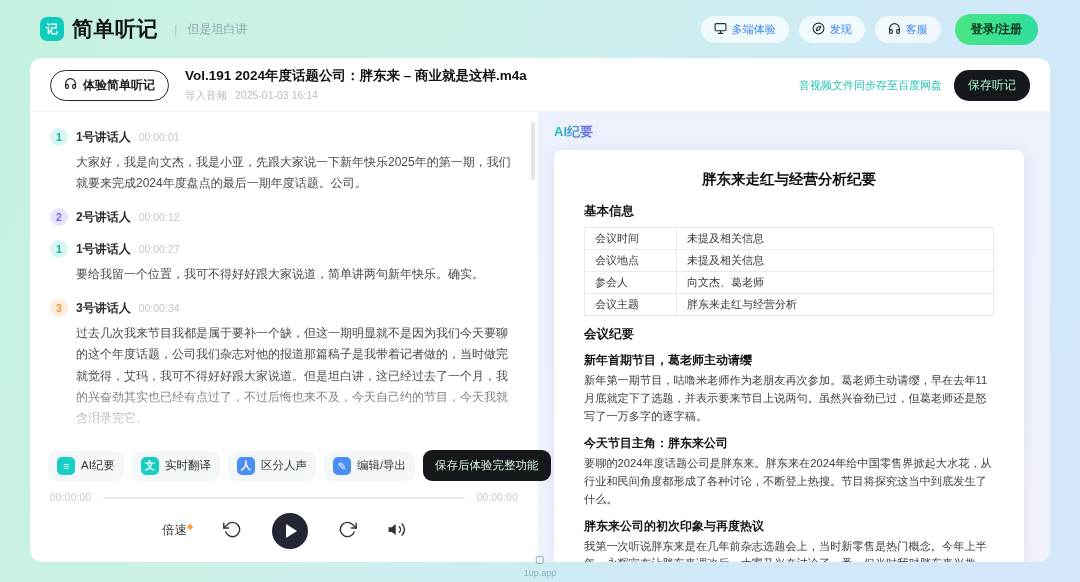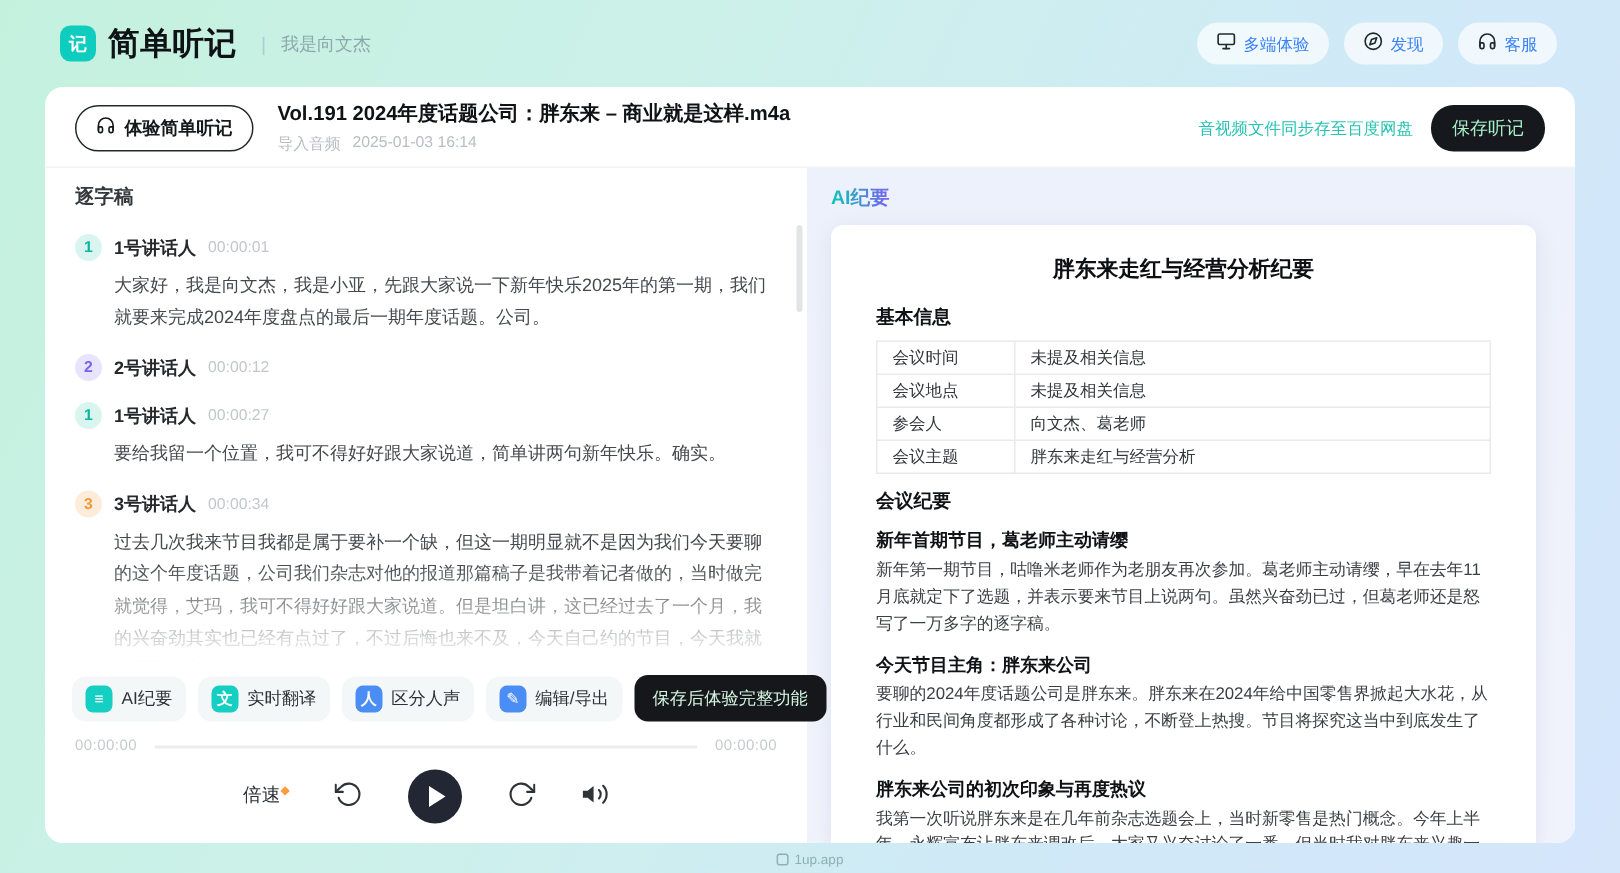--- a/index.html
+++ b/index.html
@@ -85,7 +85,7 @@
     <span class="logo-mark">记</span>
     <span class="logo-text">简单听记</span>
     <span class="logo-div">|</span>
-    <span class="logo-sub">我是向文杰</span>
+    <span class="logo-sub">但是坦白讲</span>
   </div>
   <nav class="topnav">
     <button class="nav-pill">

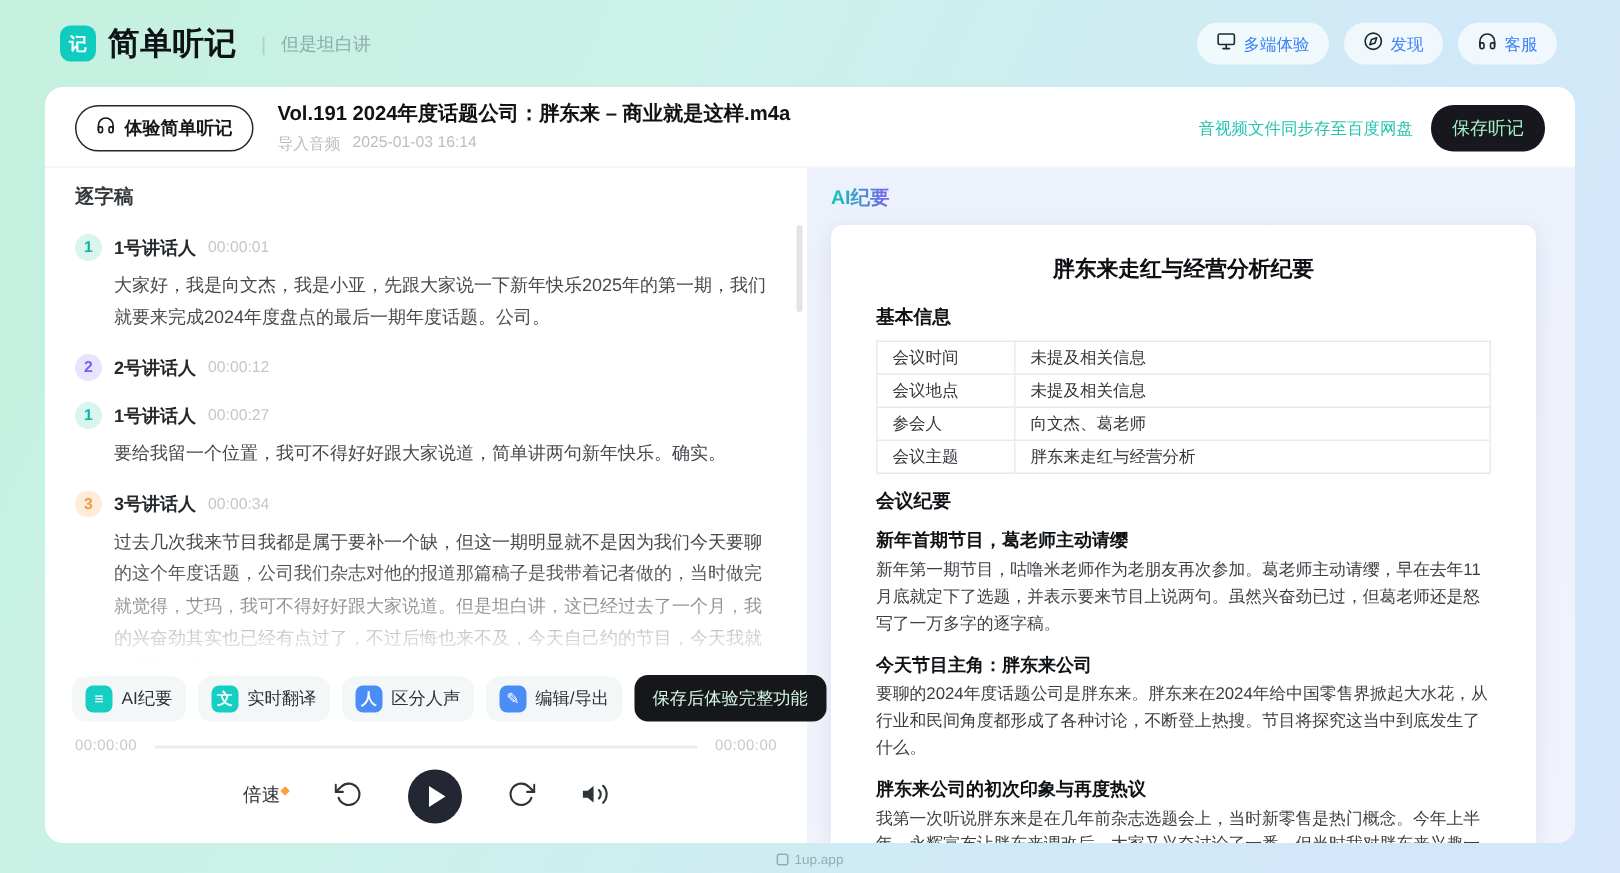--- a/index.html
+++ b/index.html
@@ -110,6 +110,7 @@
           </svg></span>
       <span>客服</span>
     </button>
+    <button class="login-btn">登录/注册</button>
   </nav>
 </header>
 

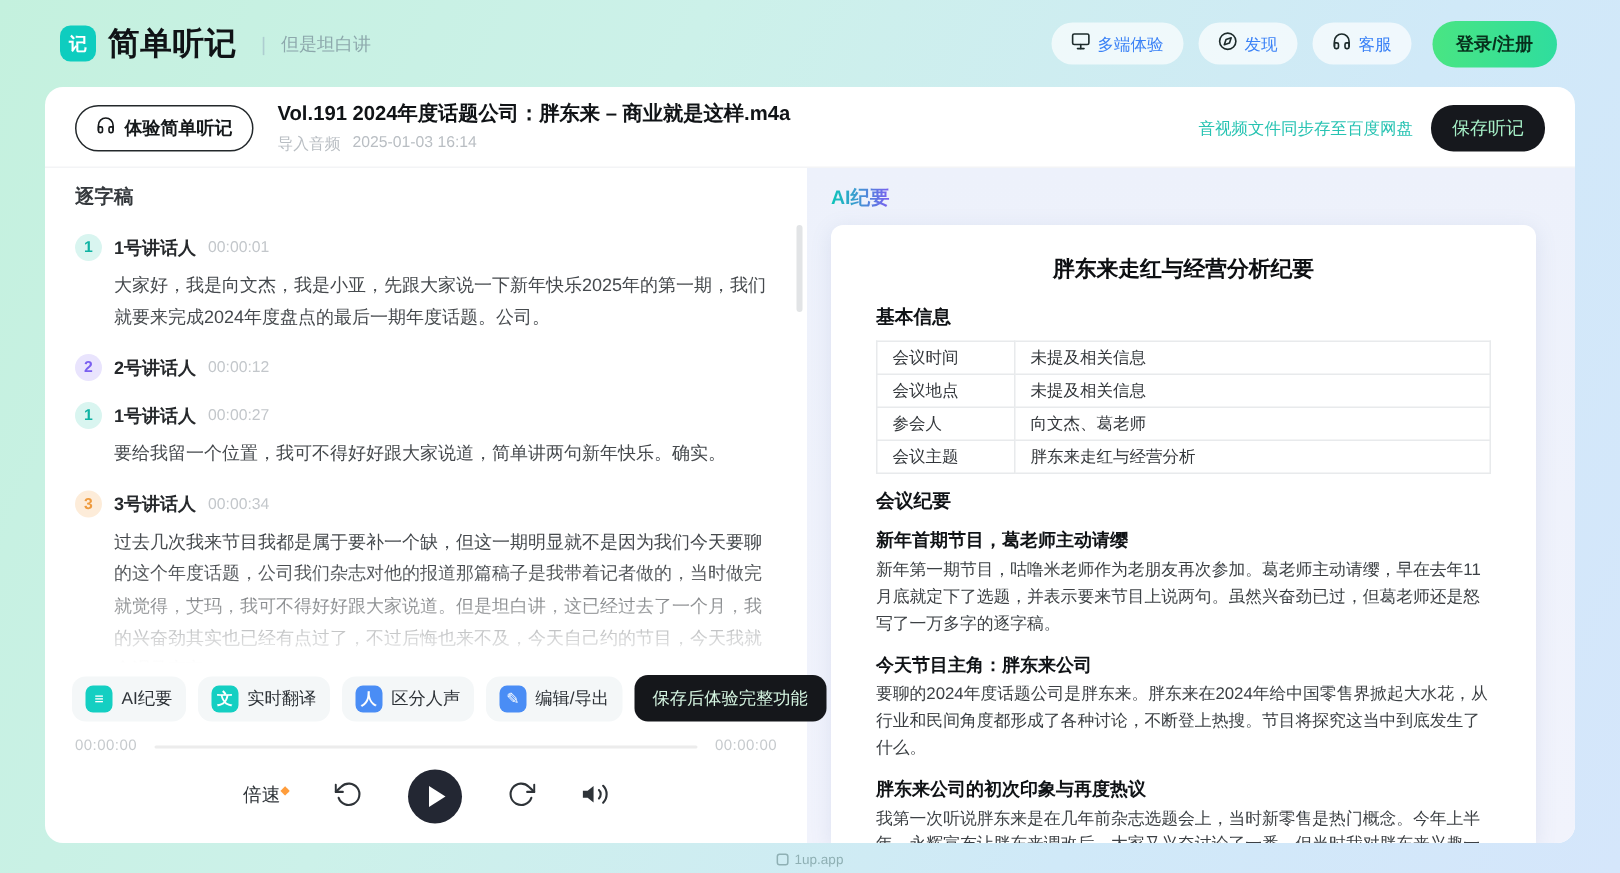--- a/index.html
+++ b/index.html
@@ -140,7 +140,6 @@
   <div class="main">
 
     <section class="left-pane">
-      <div class="pane-label">逐字稿</div>
 
       <div class="transcript">
         <div class="scrollbar"></div>

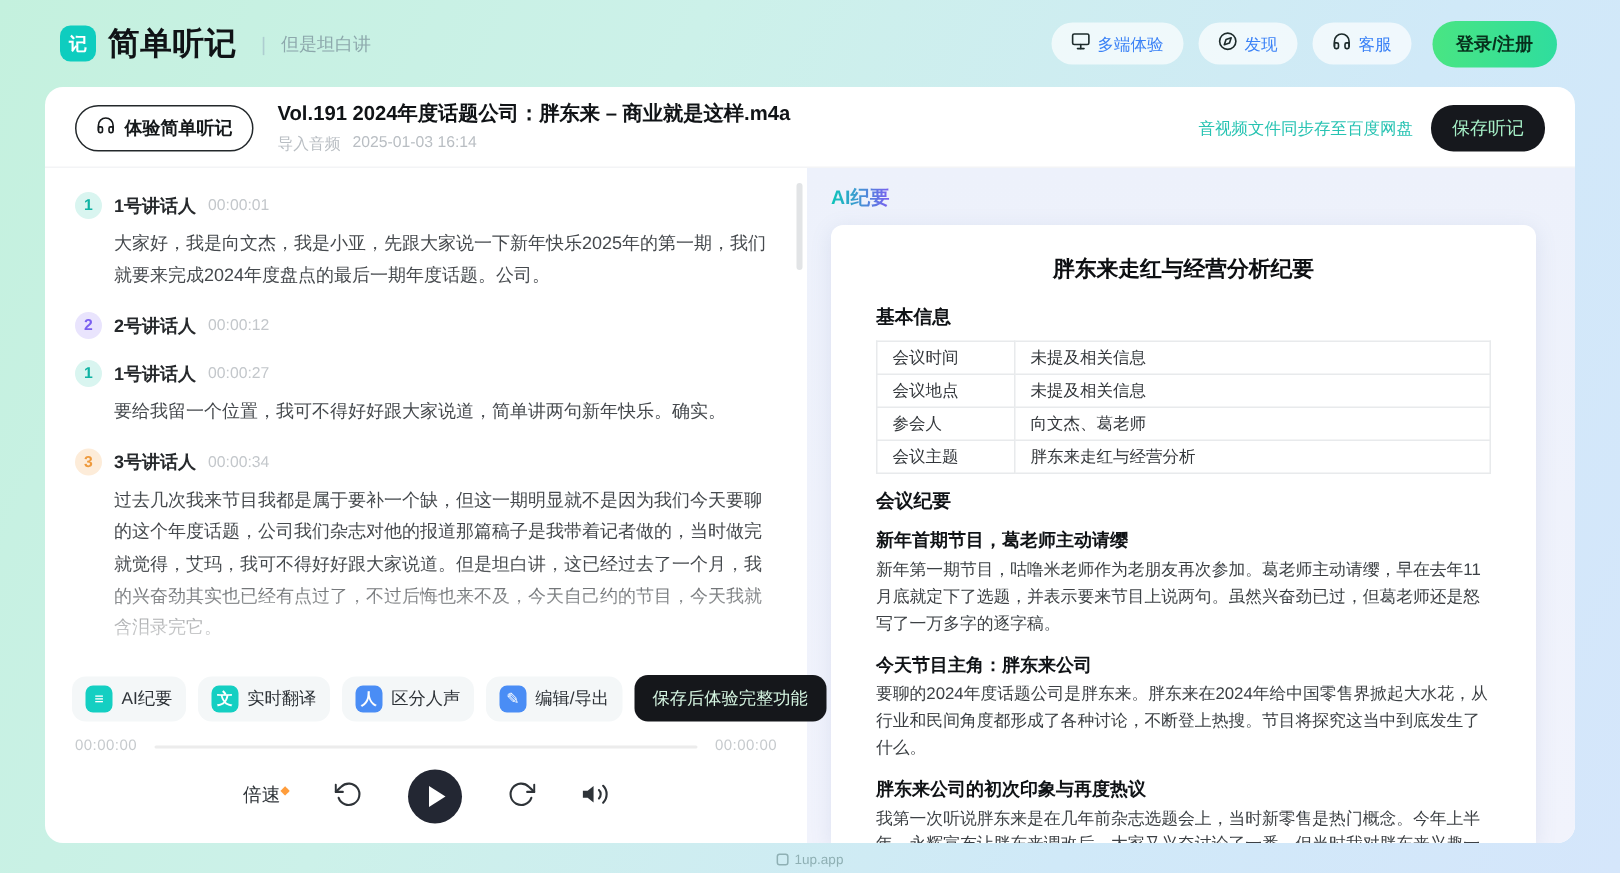--- a/index.html
+++ b/index.html
@@ -74,7 +74,7 @@
   .sec-h3 { font-size:12px; font-weight:800; color:#101316; margin:9px 0 3px; }
   .sec-p { font-size:11.2px; color:#3c4044; line-height:1.6; }
   
-  .watermark { position:absolute; bottom:4px; left:50%; transform:translateX(-50%); font-size:9px; color:#8fb0b4; display:flex; align-items:center; gap:4px; }
+  .watermark { position:absolute; bottom:4px; left:50%; transform:translateX(-50%); font-size:9px; color:#8fb0b4; display:flex; align-items:center; gap:4px;flex-direction:column; }
   .wm-box { width:8px; height:8px; border:1px solid #8fb0b4; border-radius:2px; }
 </style>
 </head>

